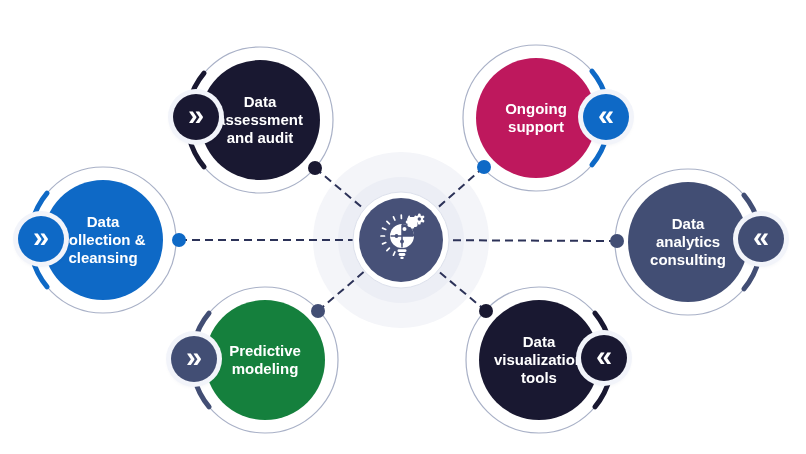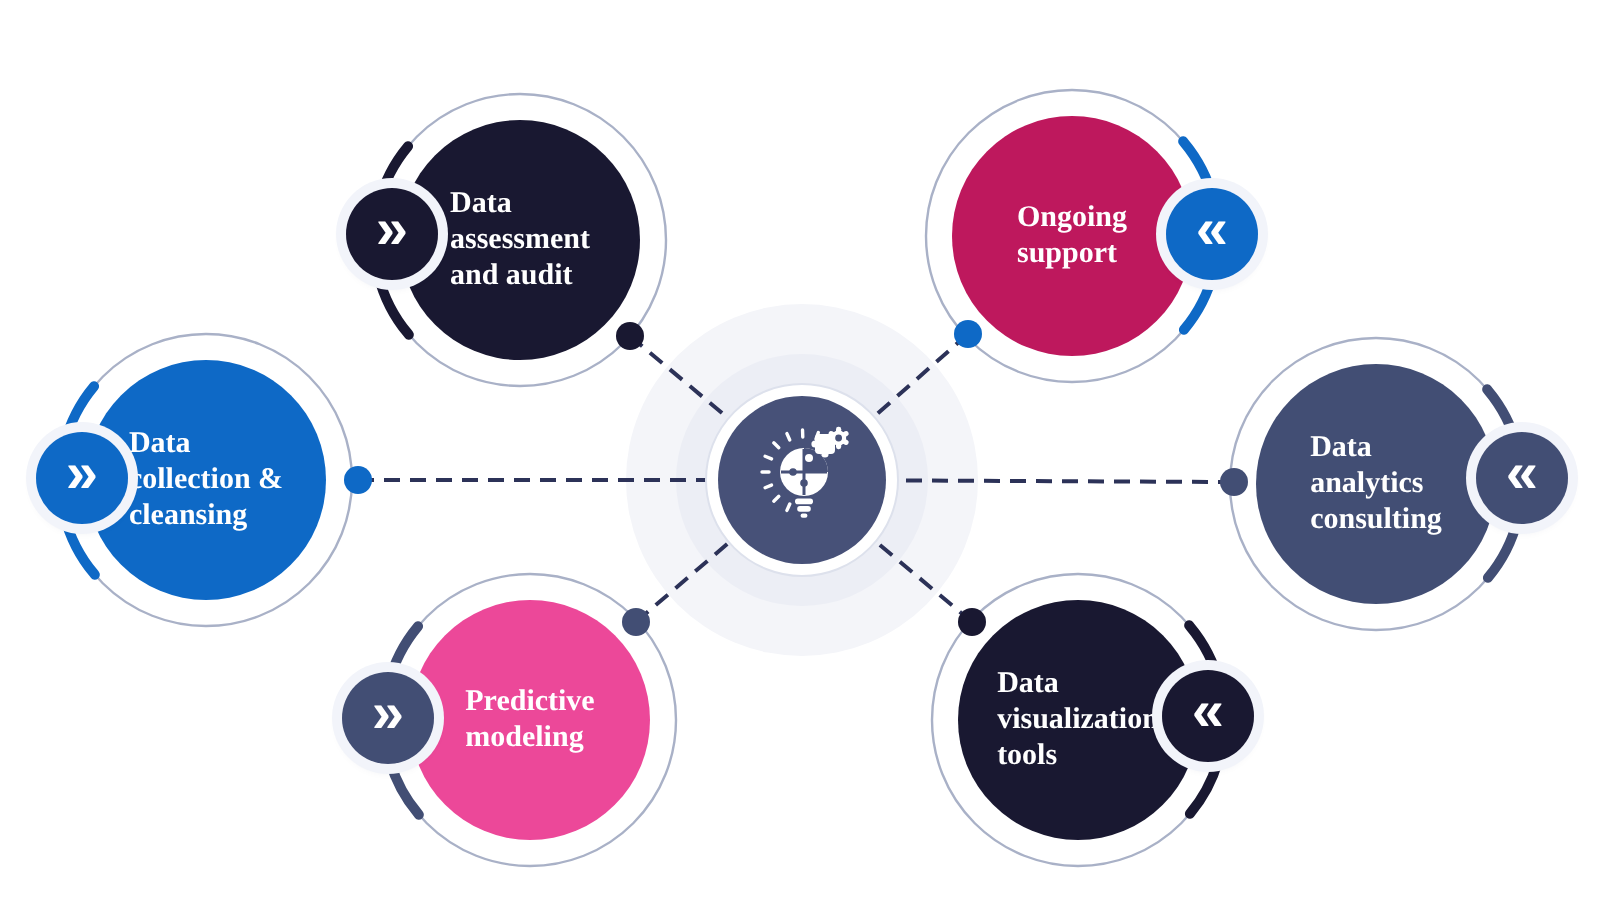--- a/index.html
+++ b/index.html
@@ -13,8 +13,8 @@
   .connector{stroke:#2c3258;stroke-width:2;stroke-dasharray:8 5;fill:none;}
   .node{
     position:absolute;width:120px;height:120px;border-radius:50%;
-    display:flex;align-items:center;justify-content:center;
-    color:#ffffff;z-index:2;font-family:Liberation Serif, serif;
+    display:flex;align-items:center;justify-content:center;text-align:center;
+    color:#ffffff;z-index:2;
   }
   .node-label{
     font-size:15px;font-weight:600;line-height:1.22;white-space:pre-line;

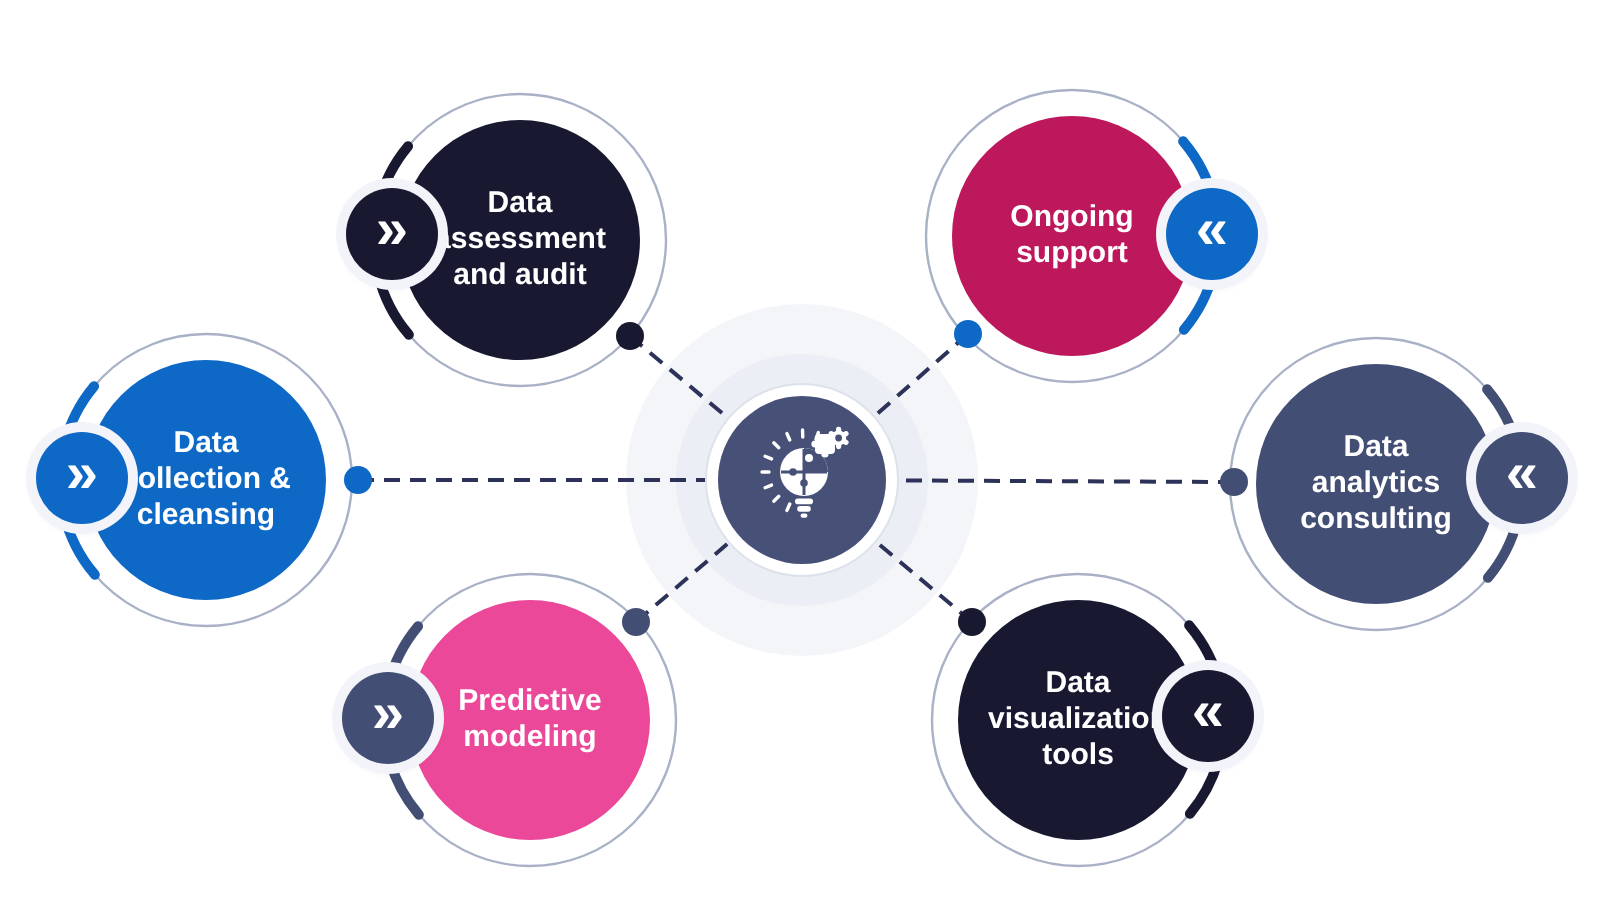--- a/index.html
+++ b/index.html
@@ -113,7 +113,7 @@
 analytics
 consulting</div>
   </div>
-  <div class="node" style="left:205px;top:300px;background:#ec4899">
+  <div class="node" style="left:205px;top:300px;background:#15803d">
     <div class="node-label">Predictive
 modeling</div>
   </div>

